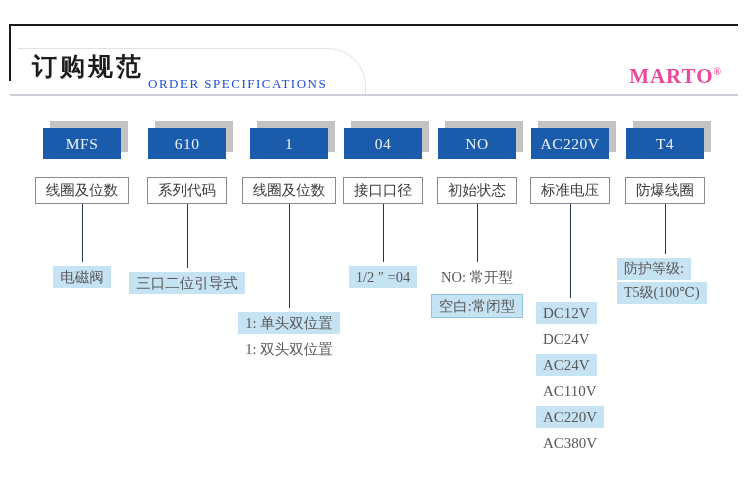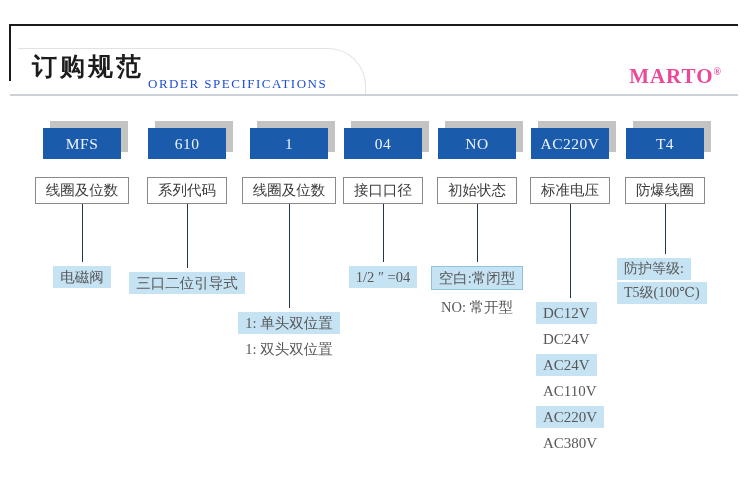--- a/index.html
+++ b/index.html
@@ -129,8 +129,8 @@
     <div class="labelbox">初始状态</div>
     <div class="vline h58"></div>
     <div class="notes">
+      <div class="note">NO: 常开型</div>
       <div class="note hl bordered">空白:常闭型</div>
-      <div class="note">NO: 常开型</div>
     </div>
   </div>
 

